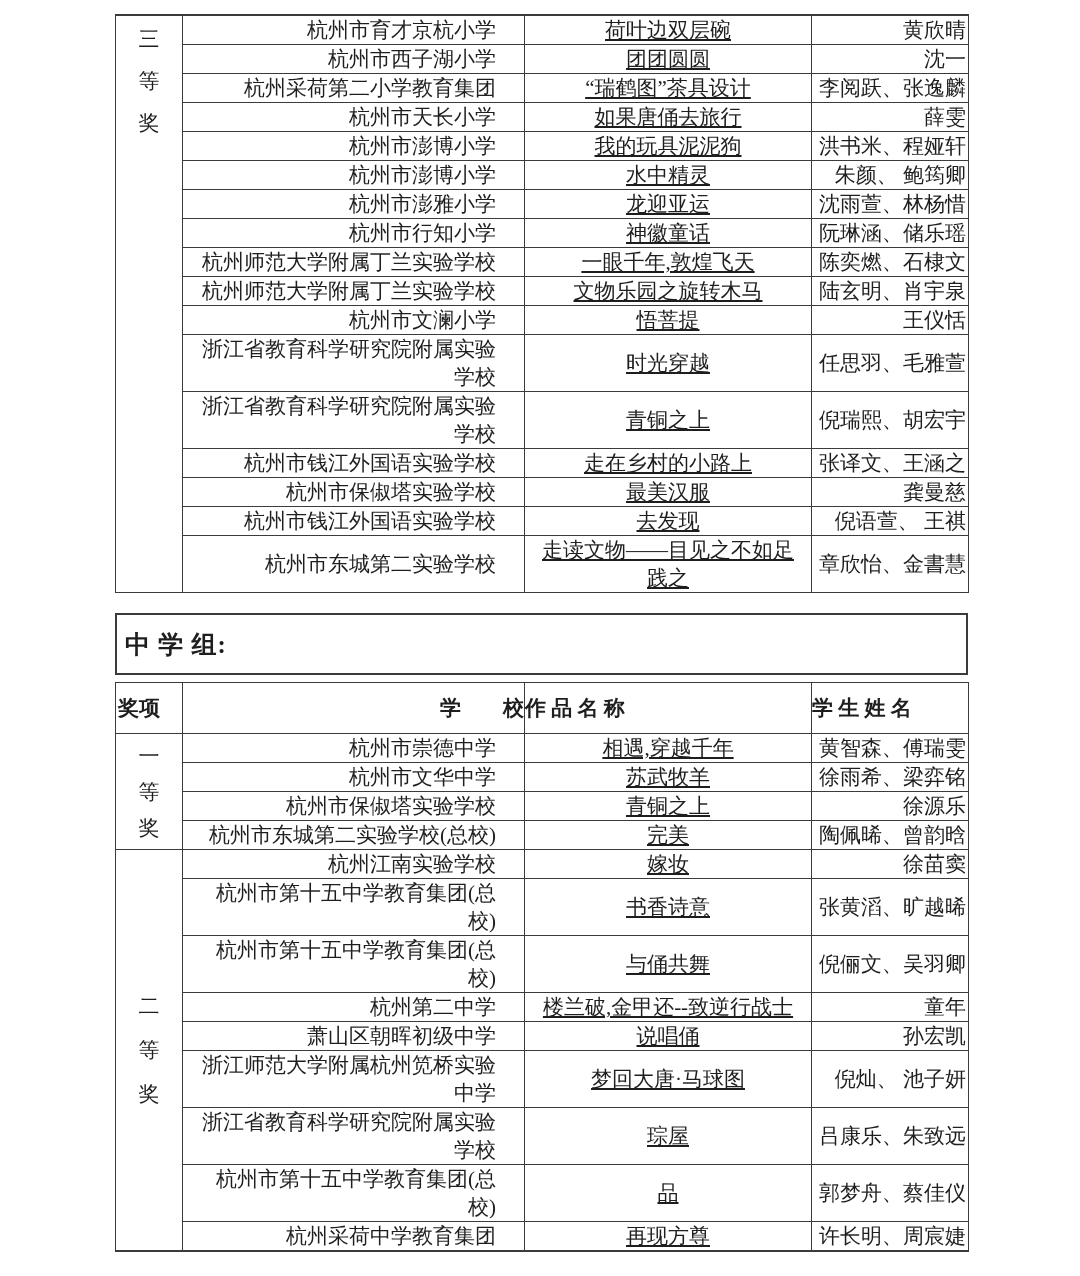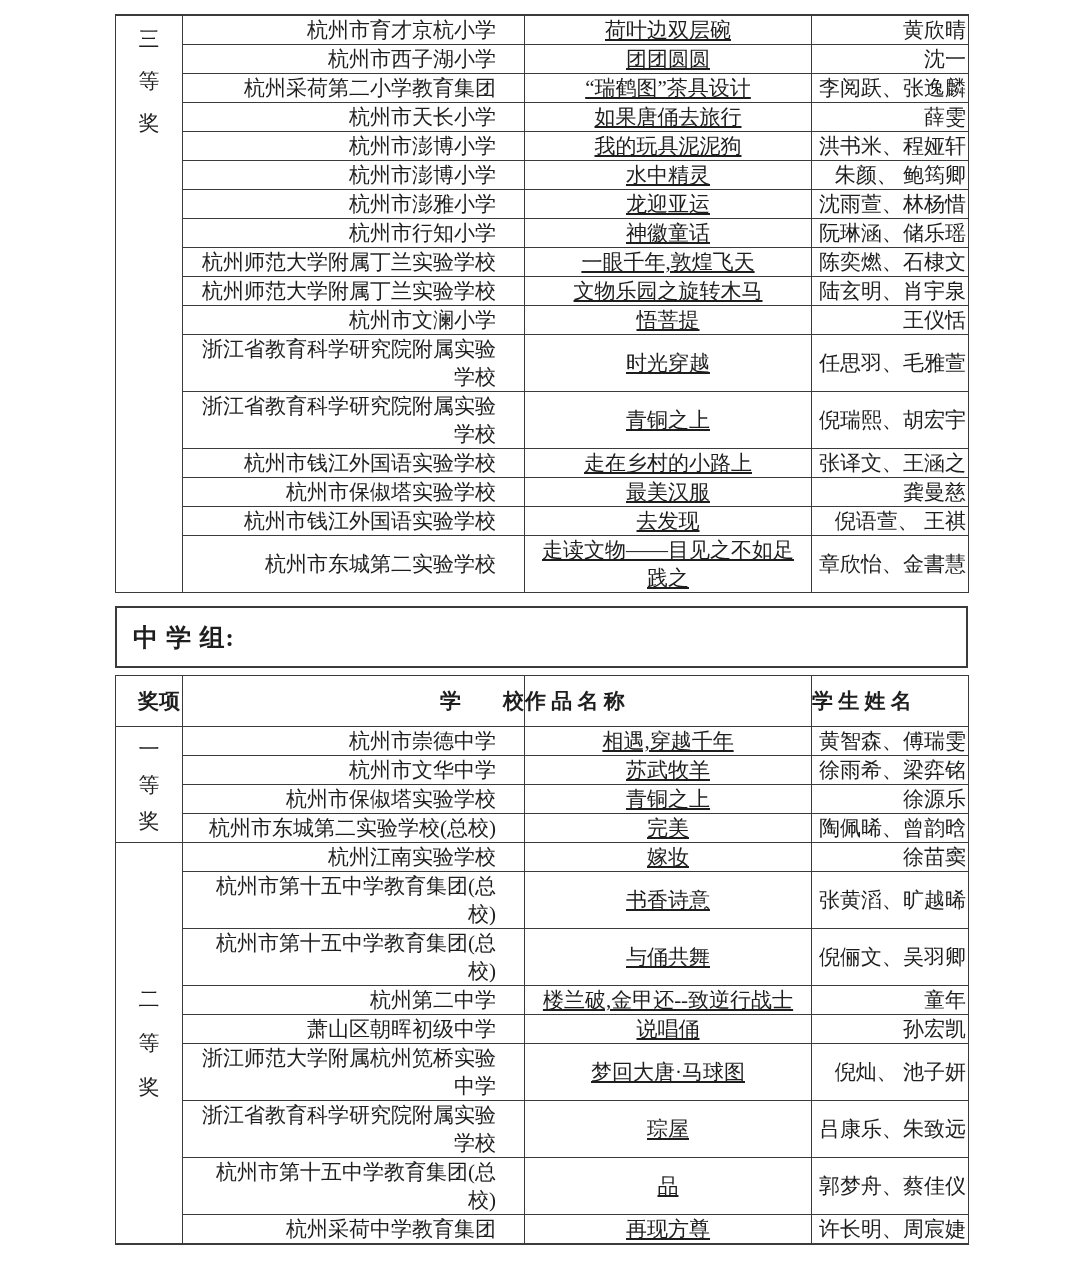--- a/index.html
+++ b/index.html
@@ -35,9 +35,9 @@
   .t1{border-top:2px solid #3b3b3b;}
   .section-heading{
     border:2px solid #3b3b3b;
-    height:58px;margin-top:13px;
+    height:58px;margin-top:20px;
     display:flex;align-items:center;
-    font-size:25px;font-weight:bold;padding-left:16px;
+    font-size:25px;font-weight:bold;padding-left:8px;
     letter-spacing:1px;
   }
   .t2{margin-top:7px;border-bottom:2px solid #3b3b3b;}

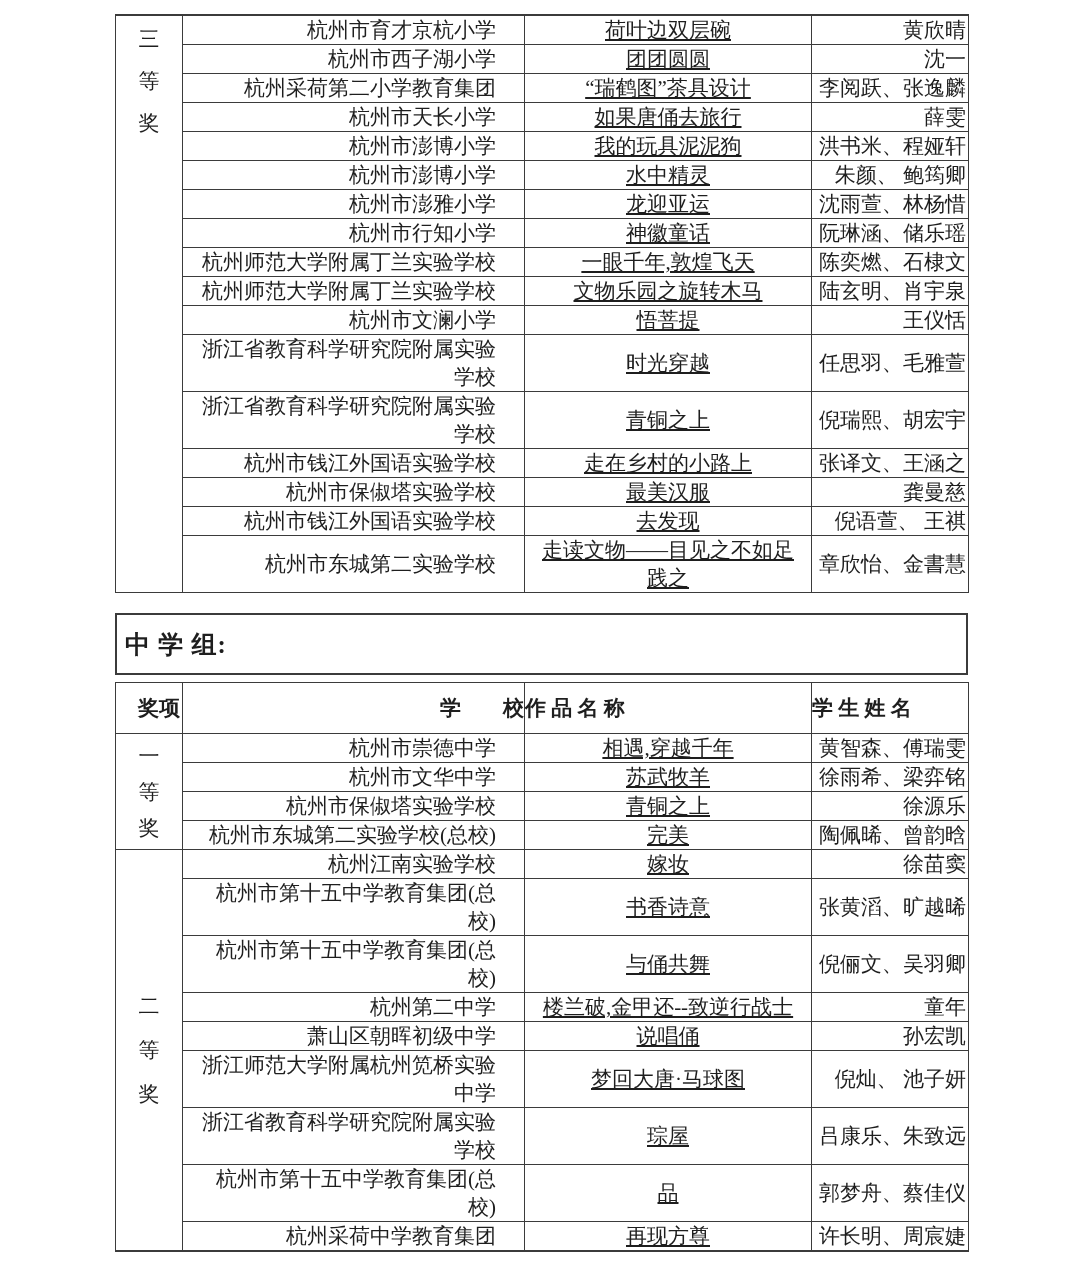--- a/index.html
+++ b/index.html
@@ -30,7 +30,7 @@
     font-weight:bold;height:50px;font-size:21px;
   }
   td.head.h-school{text-align:right;padding-left:10px;}
-  td.head.h-award{text-align:right;padding:0 2px;}
+  td.head.h-award{text-align:left;padding:0 2px;}
   td.head.h-work,td.head.h-students{}
   .t1{border-top:2px solid #3b3b3b;}
   .section-heading{

